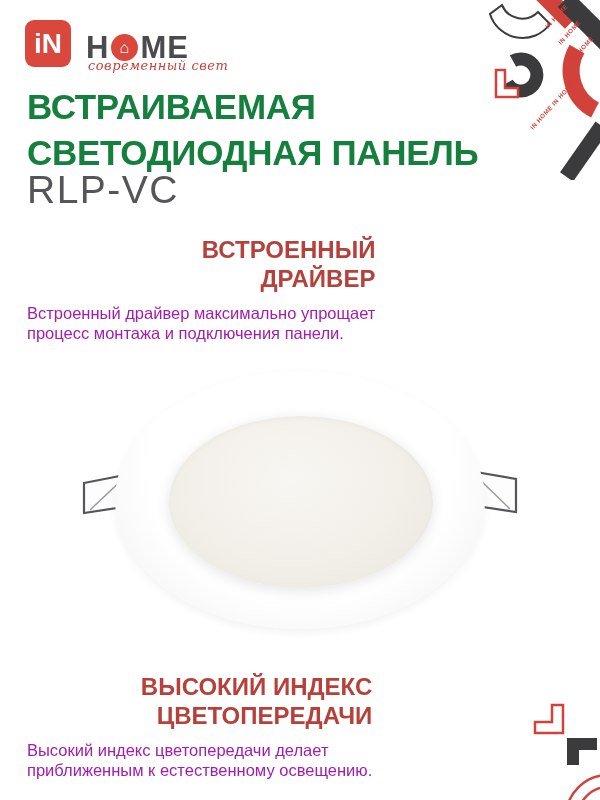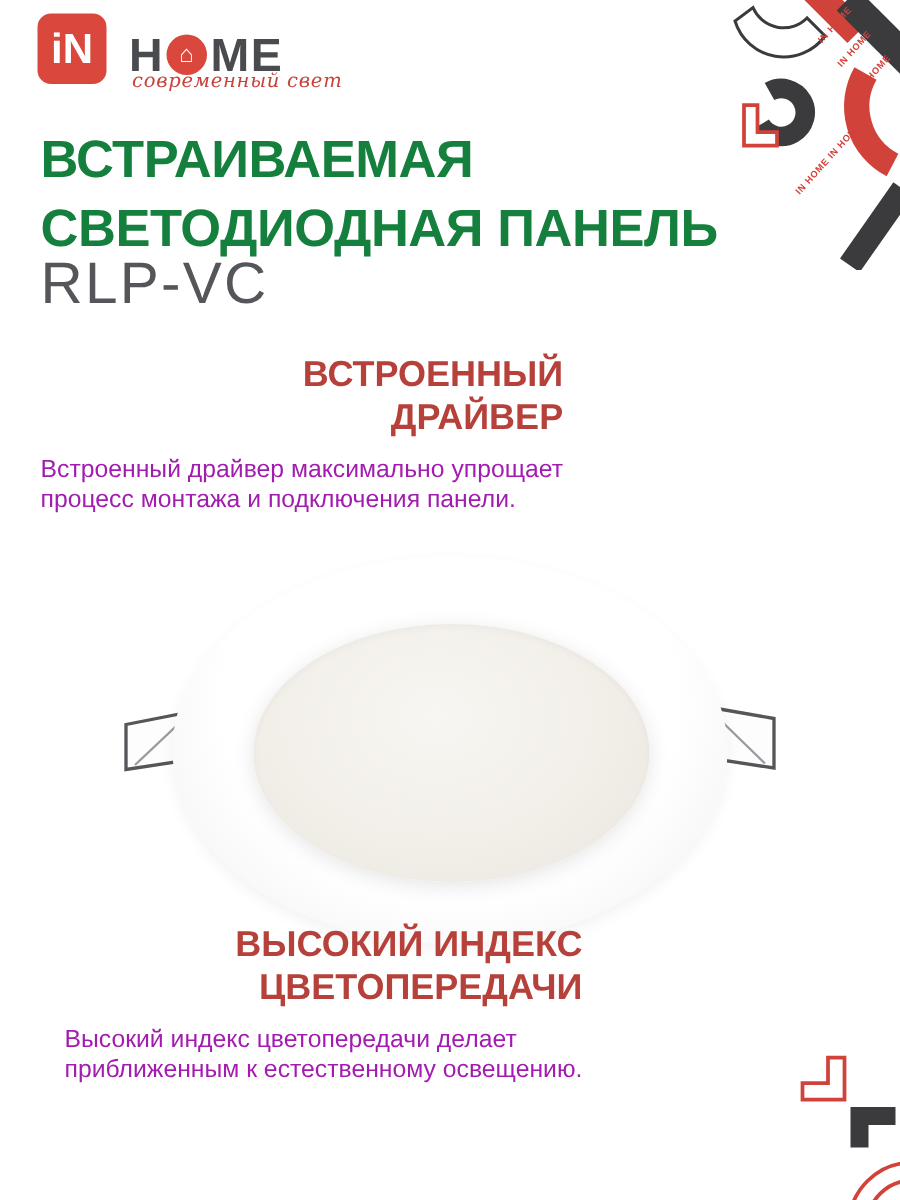--- a/index.html
+++ b/index.html
@@ -6,7 +6,7 @@
   .page{position:relative;width:600px;height:800px;background:#ffffff;overflow:hidden;
         font-family:"Liberation Sans",sans-serif;color:#3b3b3d;}
   
-  .logo{position:absolute;left:25px;top:8px;width:200px;height:60px;text-align:center;}
+  .logo{position:absolute;left:25px;top:19px;width:200px;height:60px;text-align:center;}
   .logo-mark{position:absolute;left:0;top:1px;width:46px;height:47px;background:#d9473d;
              border-radius:9px;display:flex;align-items:center;justify-content:center;
              color:#fff;font-size:28px;font-weight:700;letter-spacing:0;}

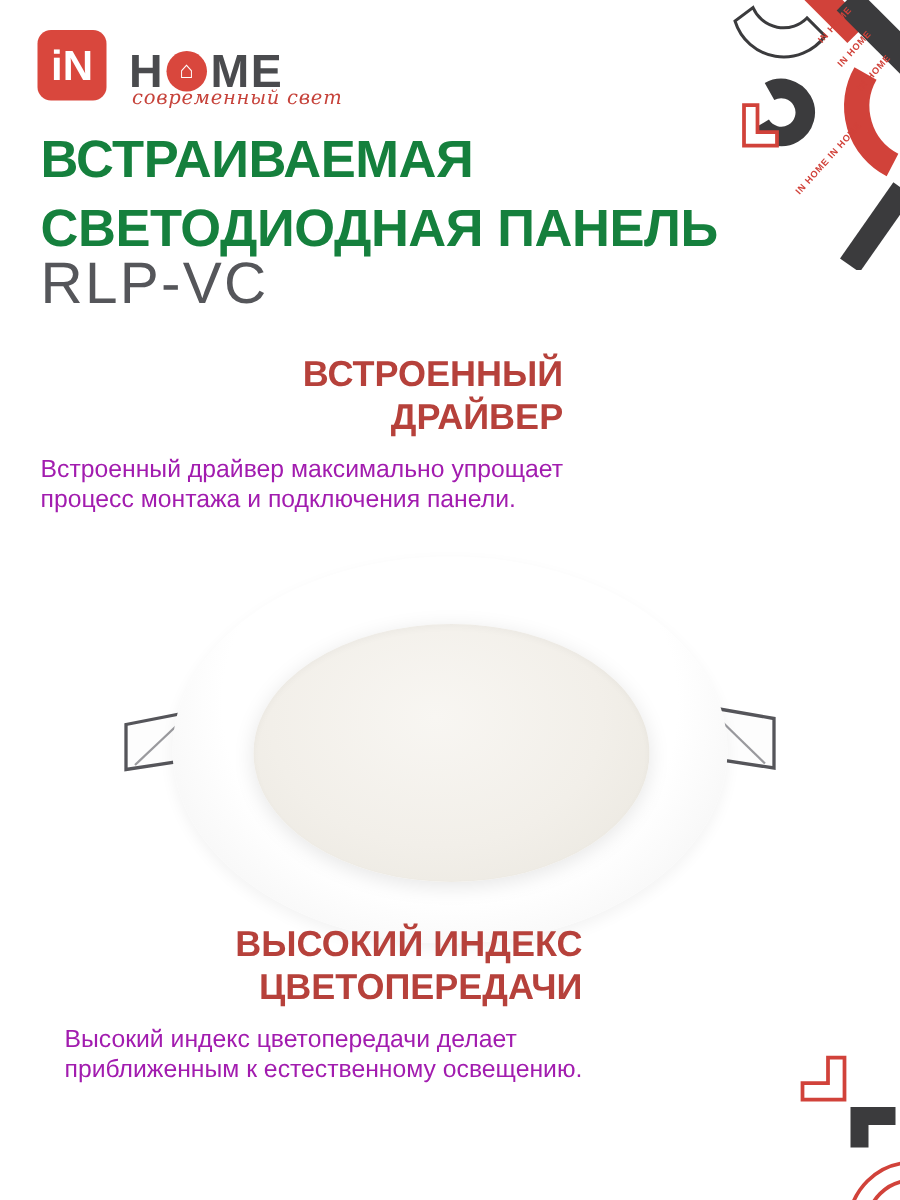--- a/index.html
+++ b/index.html
@@ -29,7 +29,7 @@
   .sec .body{margin-top:10px;font-size:16.5px;line-height:20px;color:#a21caf;}
   .sec .body div{white-space:nowrap;}
   .sec1{top:235px;}
-  .sec2{top:615px;margin-left:16px;}
+  .sec2{top:672px;}
   
   .clips-svg{position:absolute;left:0;top:0;}
   .panel-outer{position:absolute;left:115px;top:371px;width:370px;height:258px;border-radius:50%;

